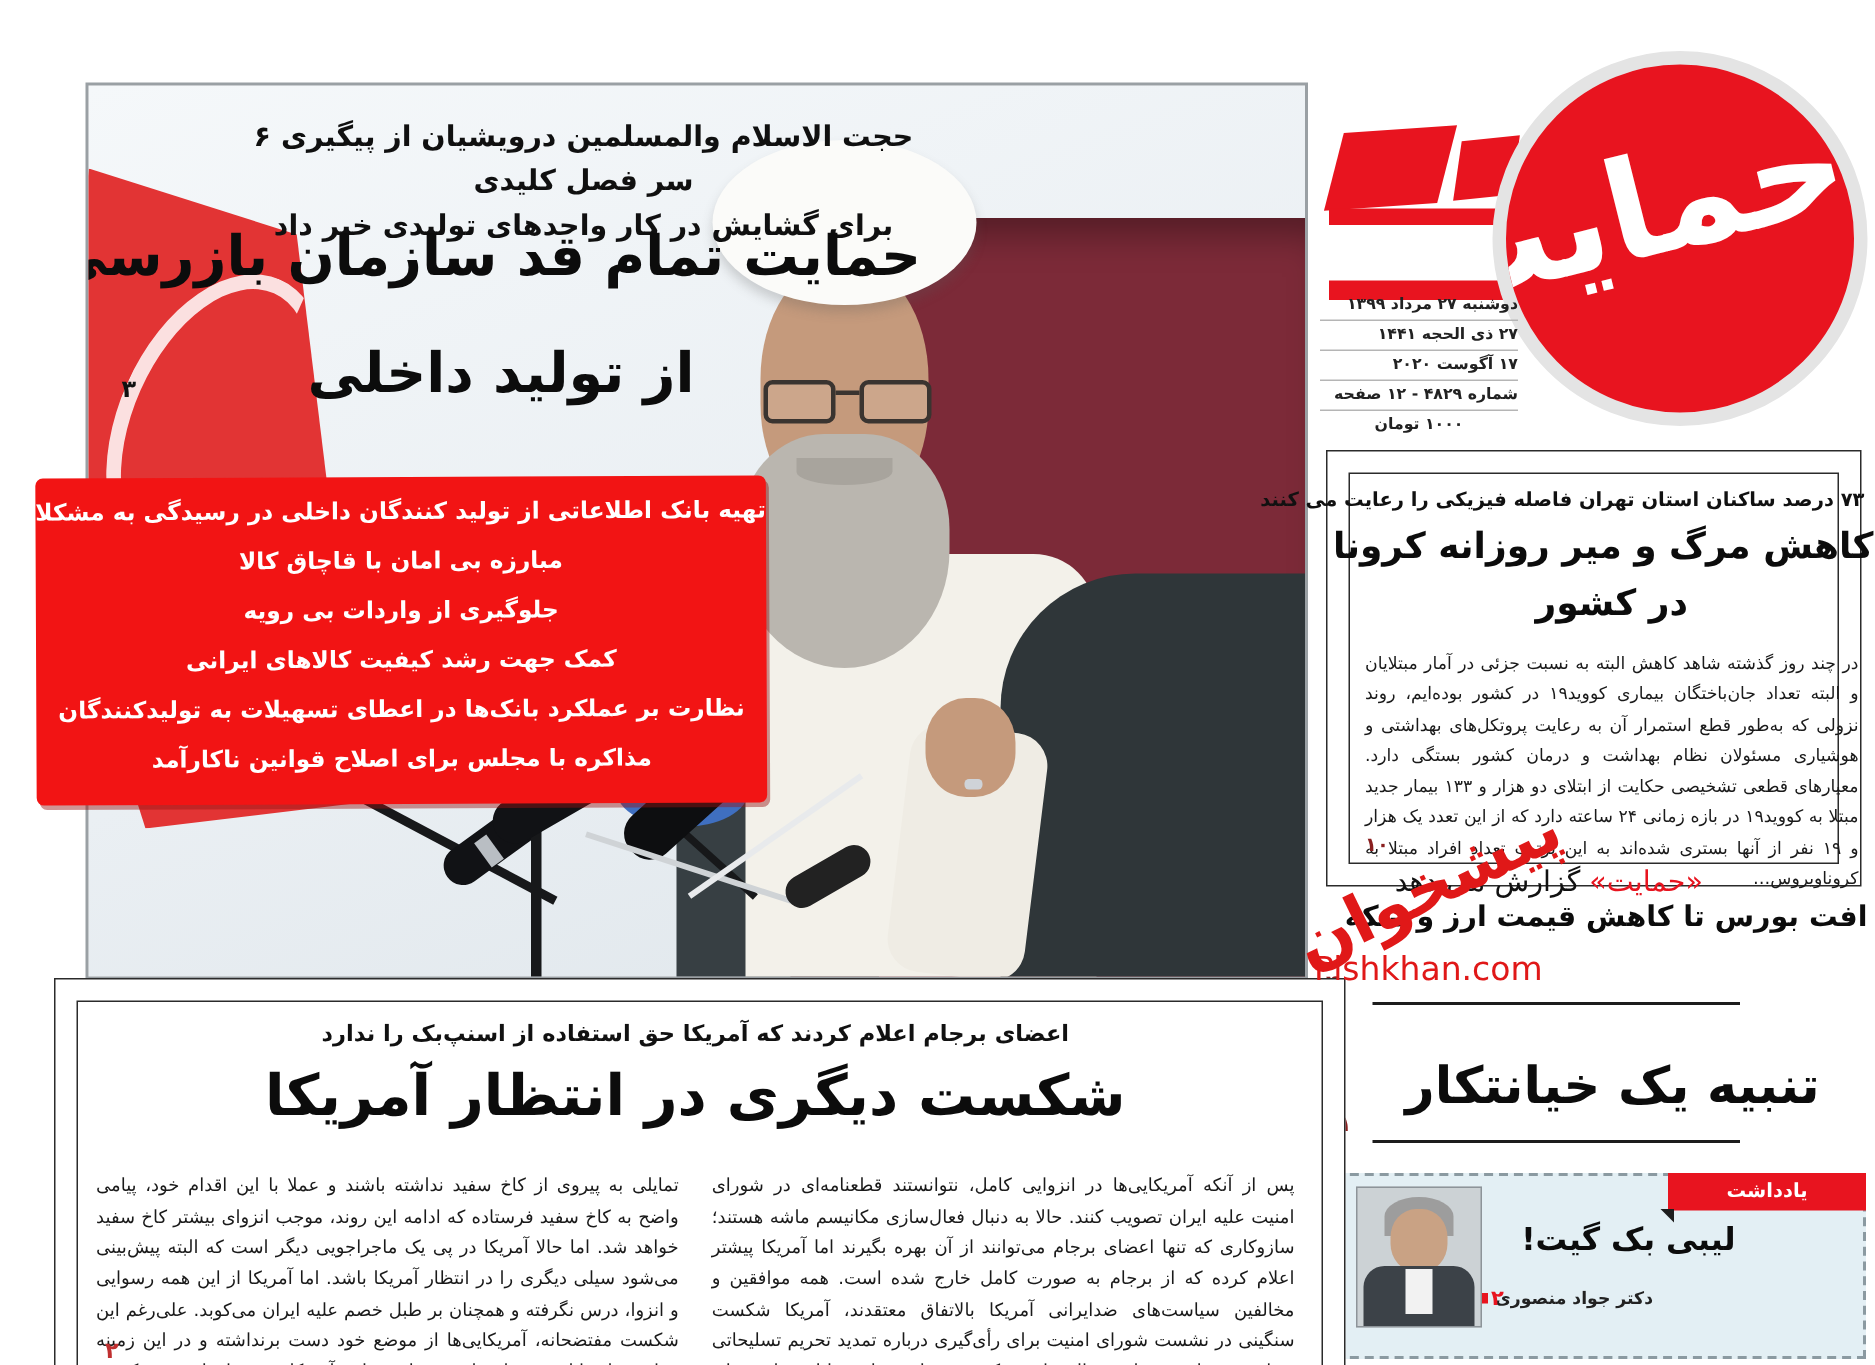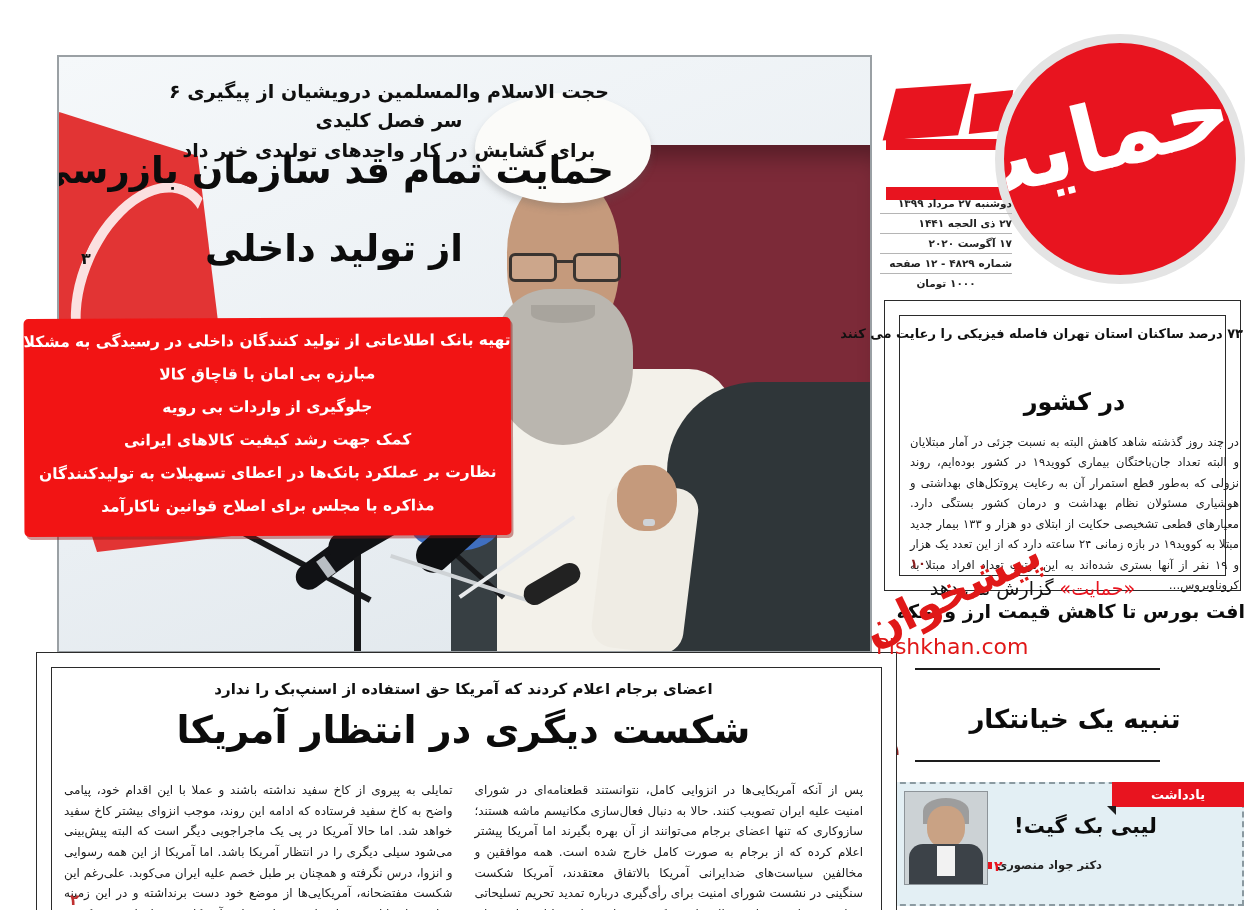--- a/index.html
+++ b/index.html
@@ -152,6 +152,7 @@
   <div class="abs dbox" style="left:884px;top:300px;width:357px;height:291px;box-sizing:border-box;">
     <div class="dbox-in">
       <div class="abs center" style="left:6px;top:10px;width:337px;font-size:13px;font-weight:bold;color:#111;white-space:nowrap;">۷۳ درصد ساکنان استان تهران فاصله فیزیکی را رعایت می کنند</div>
+      <div class="abs center" style="left:0;top:34px;width:349px;font-size:24px;font-weight:bold;color:#0c0c0c;white-space:nowrap;">کاهش مرگ و میر روزانه کرونا</div>
       <div class="abs center" style="left:0;top:72px;width:349px;font-size:24px;font-weight:bold;color:#0c0c0c;">در کشور</div>
       <div class="abs" style="left:10px;top:116px;width:329px;font-size:11.5px;line-height:1.78;text-align:justify;color:#1a1a1a;">در چند روز گذشته شاهد کاهش البته به نسبت جزئی در آمار مبتلایان و البته تعداد جان‌باختگان بیماری کووید۱۹ در کشور بوده‌ایم، روند نزولی که به‌طور قطع استمرار آن به رعایت پروتکل‌های بهداشتی و هوشیاری مسئولان نظام بهداشت و درمان کشور بستگی دارد. معیارهای قطعی تشخیصی حکایت از ابتلای دو هزار و ۱۳۳ بیمار جدید مبتلا به کووید۱۹ در بازه زمانی ۲۴ ساعته دارد که از این تعدد یک هزار و ۱۹ نفر از آنها بستری شده‌اند به این ترتیب تعداد افراد مبتلا به کروناویروس…</div>
       <div class="abs pgred" style="left:10px;bottom:4px;font-size:13px;">۱۰</div>

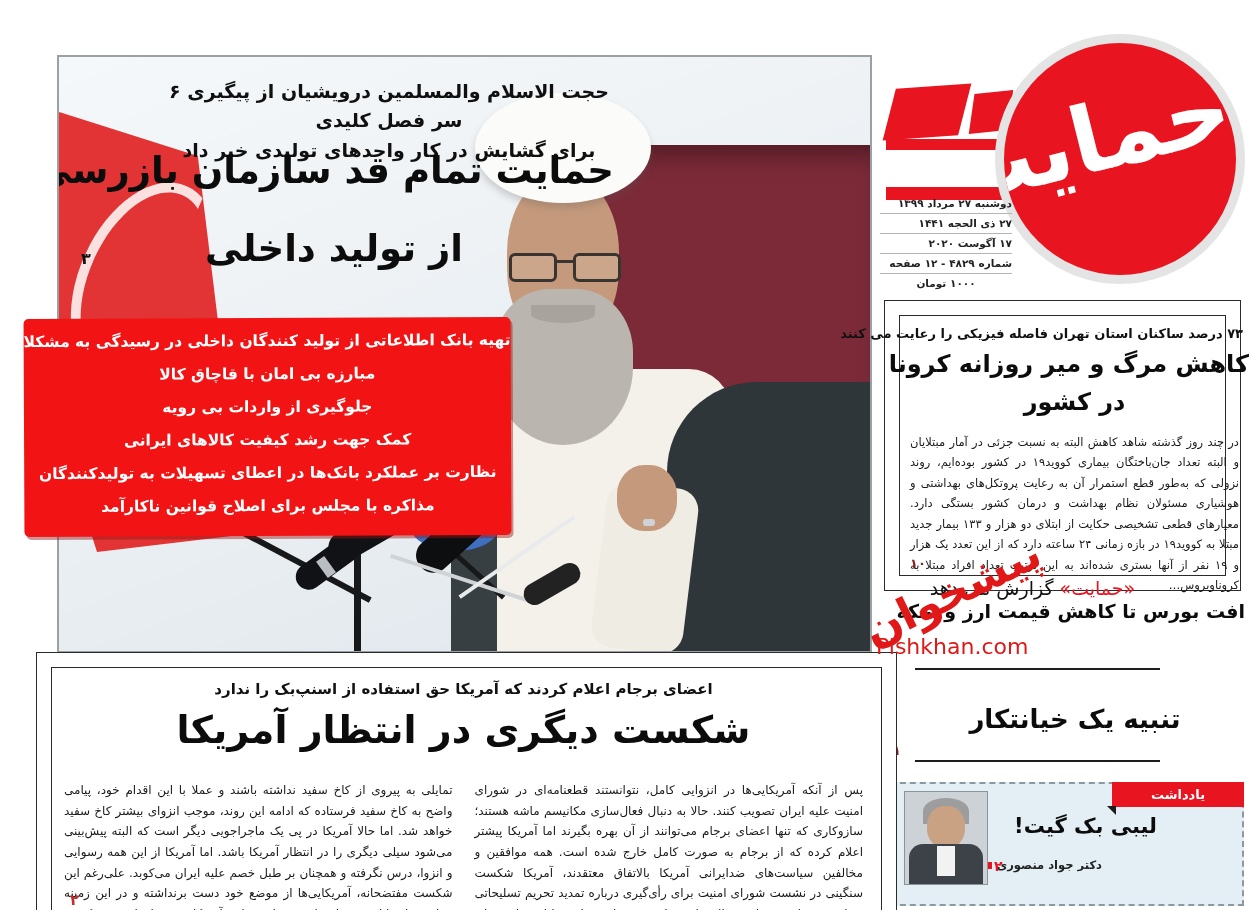--- a/index.html
+++ b/index.html
@@ -169,7 +169,7 @@
   <div class="abs" id="watermark-script">پیشخوان</div>
   <div class="abs" id="watermark-url">Pishkhan.com</div>
 
-  <div class="abs center" style="left:905px;top:704px;width:340px;font-size:26px;font-weight:bold;color:#0c0c0c;">تنبیه یک خیانتکار</div>
+  <div class="abs center" style="left:905px;top:704px;width:340px;font-size:34px;font-weight:bold;color:#0c0c0c;">تنبیه یک خیانتکار</div>
   <div class="abs pgred" style="left:884px;top:742px;font-size:14px;">۱۱</div>
   <div class="abs rule" style="left:915px;top:760px;width:245px;"></div>
 

